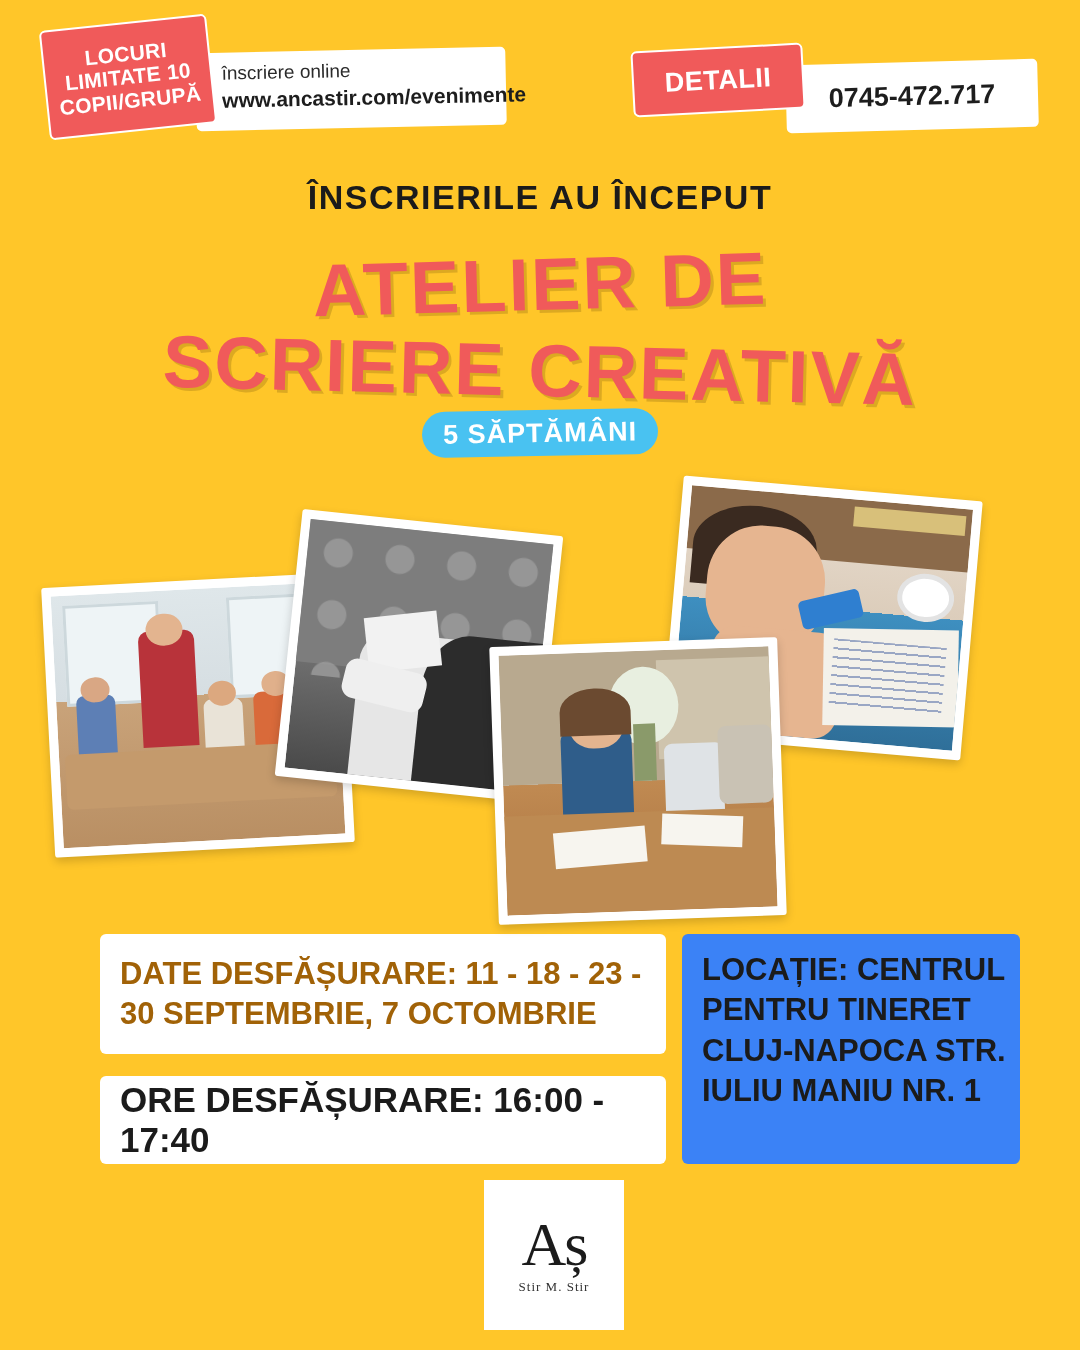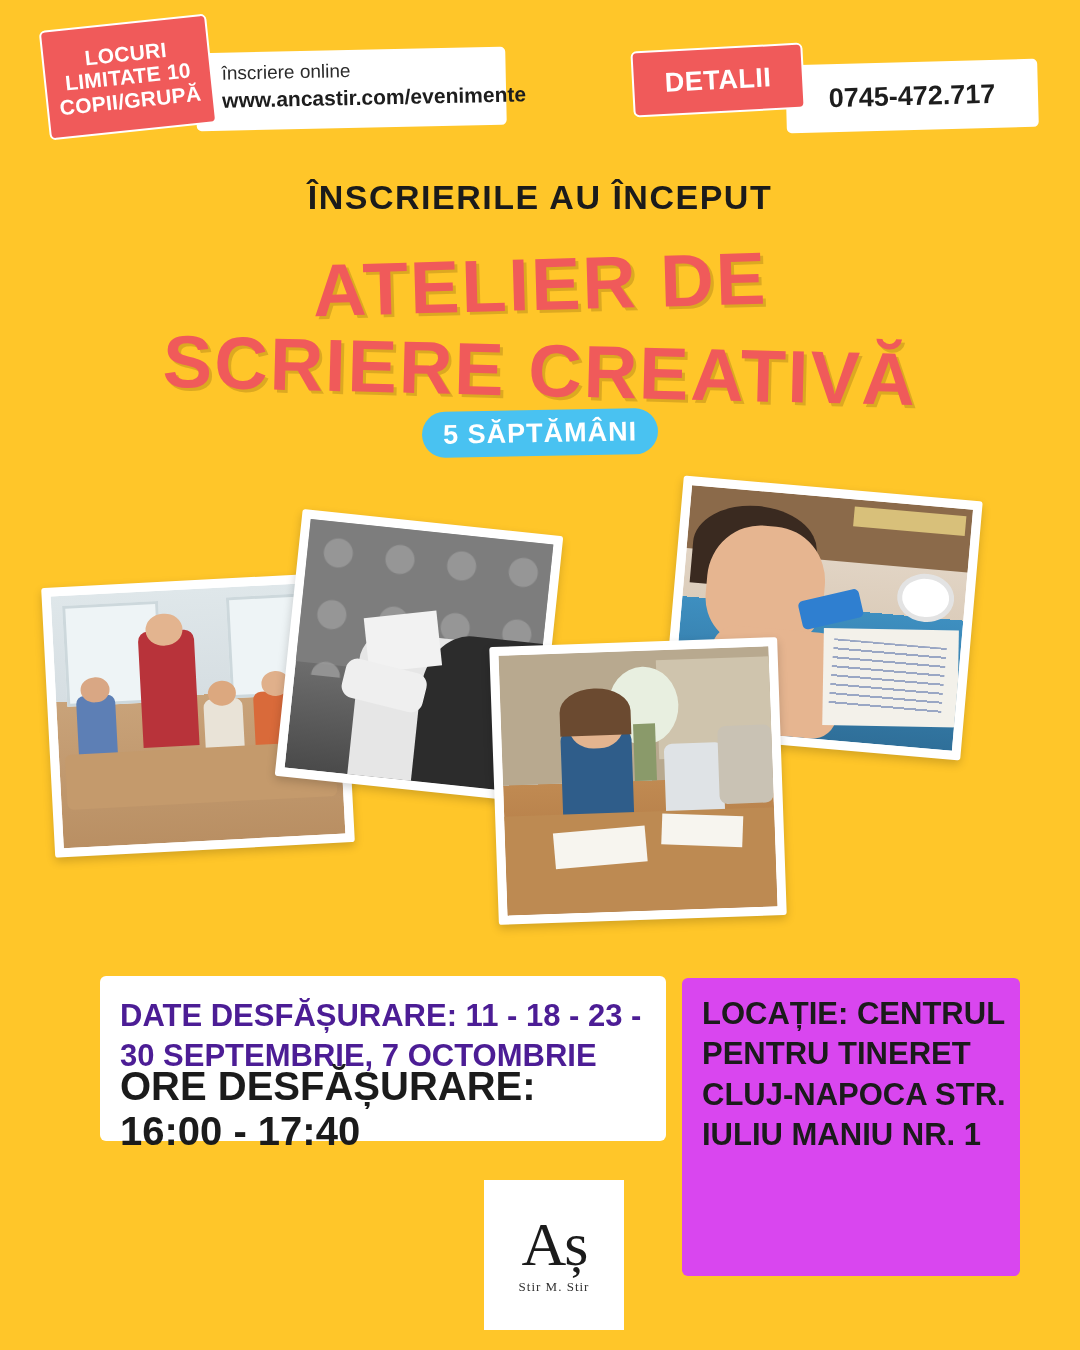--- a/index.html
+++ b/index.html
@@ -248,9 +248,8 @@
     padding: 0 18px 0 20px;
     font-size: 31px;
     font-weight: bold;
-    color: #4c1d95;
+    color: #a16207;
     line-height: 1.28;
-    margin-top: 42px;
   }
   .info-hours {
     position: absolute;

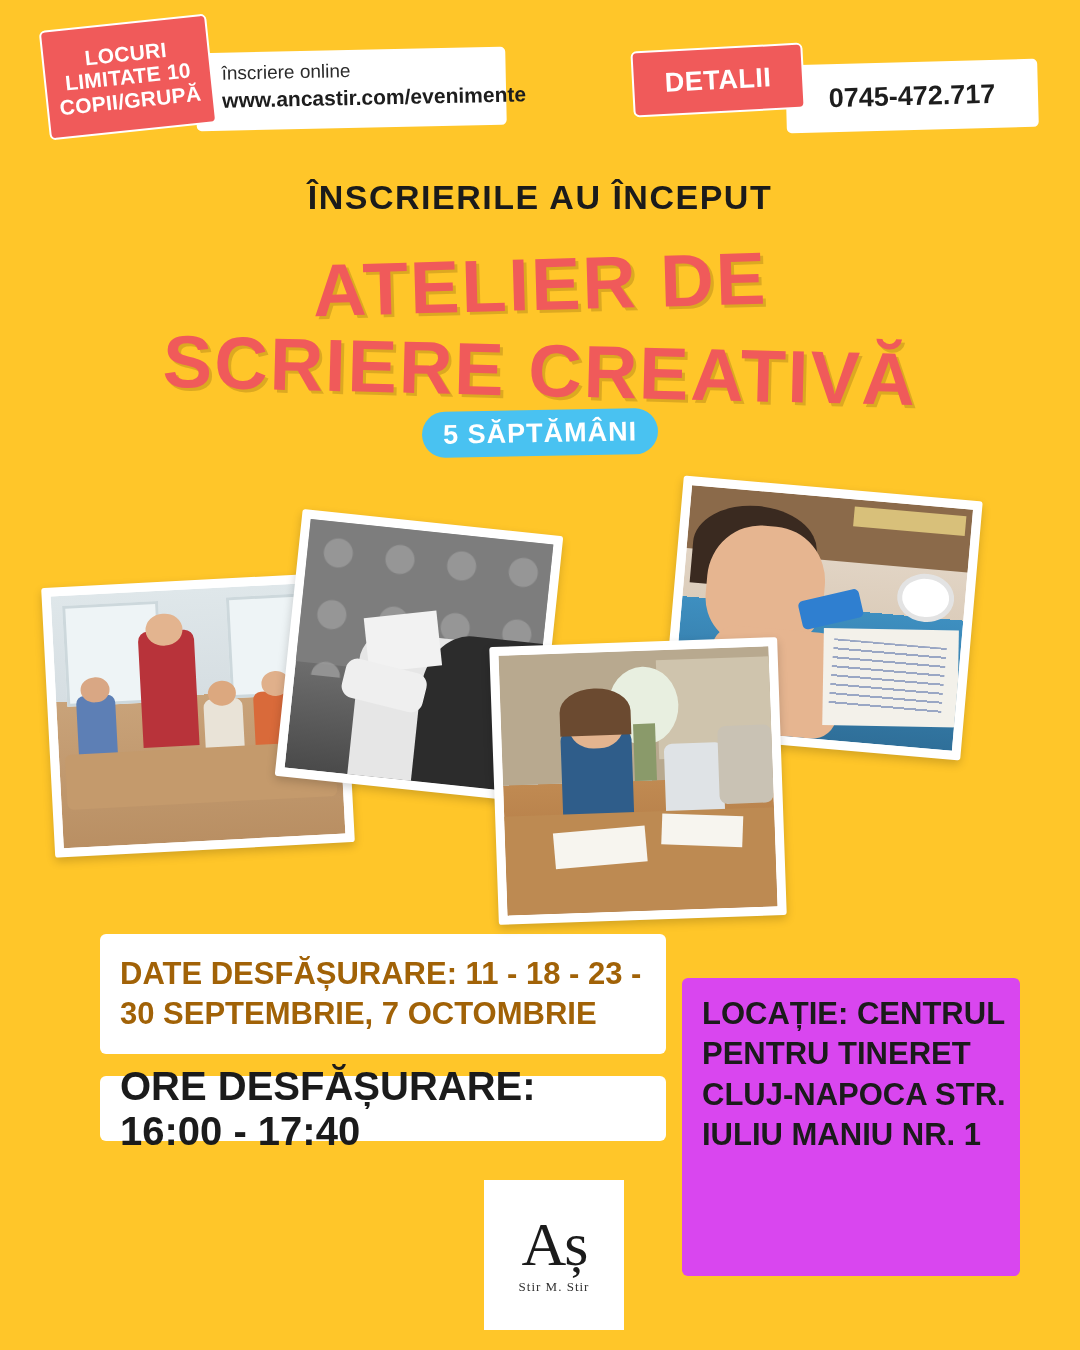--- a/index.html
+++ b/index.html
@@ -269,10 +269,10 @@
   .info-location {
     position: absolute;
     left: 682px;
-    top: 978px;
+    top: 934px;
     width: 338px;
-    height: 298px;
-    background: #d946ef;
+    height: 230px;
+    background: #3b82f6;
     border-radius: 6px;
     padding: 16px 14px 0 20px;
     font-size: 31px;

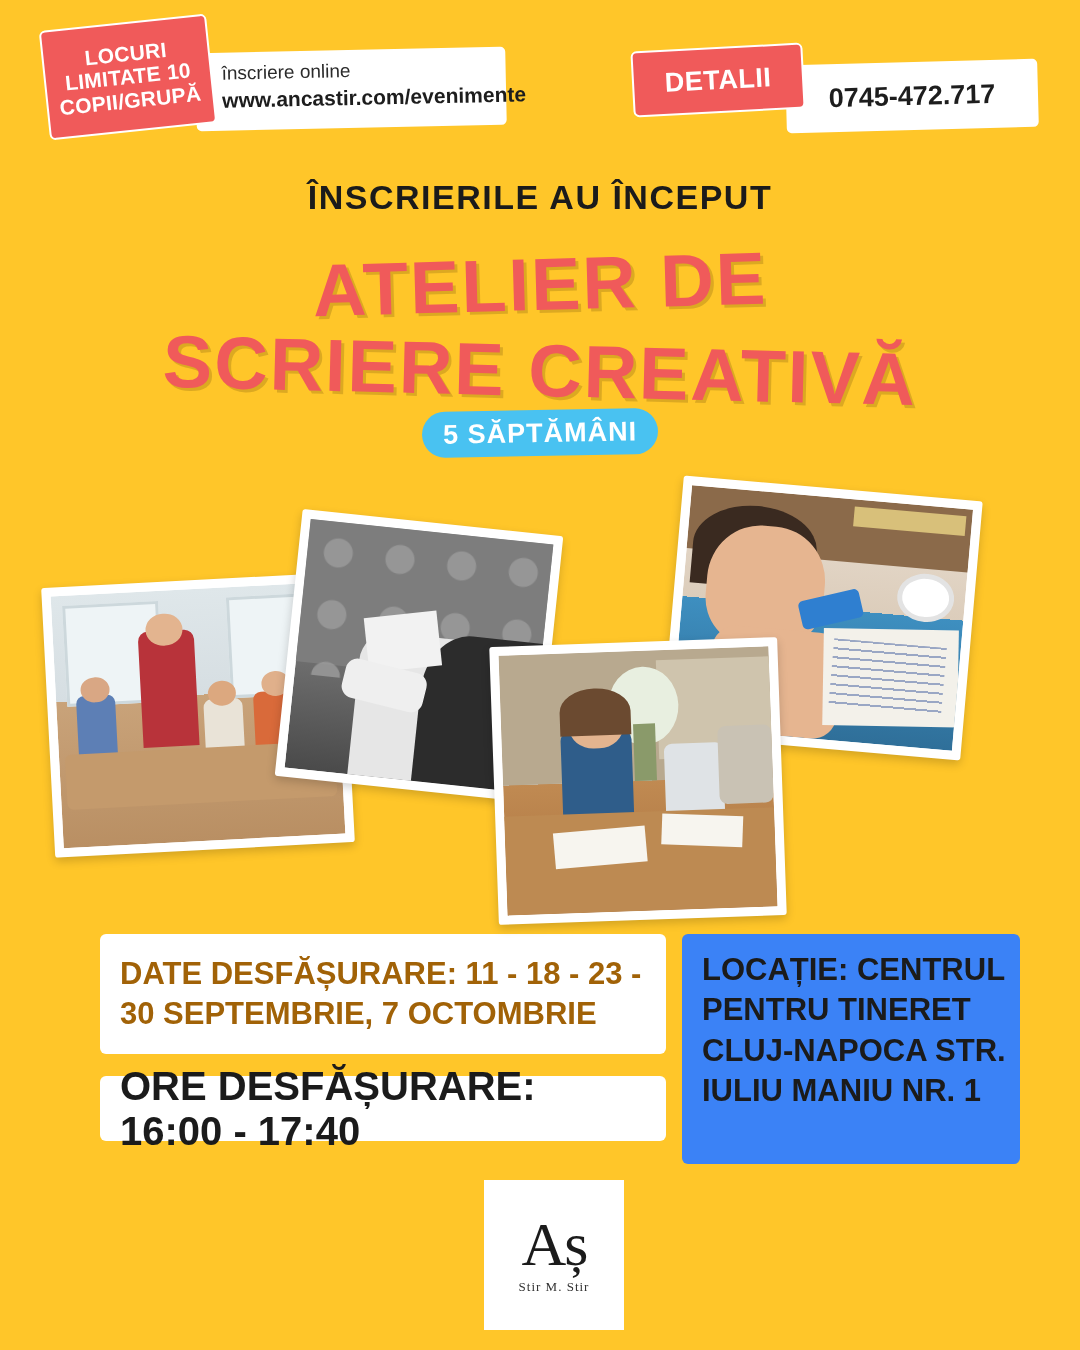--- a/index.html
+++ b/index.html
@@ -256,13 +256,13 @@
     left: 100px;
     top: 1076px;
     width: 566px;
-    height: 65px;
+    height: 88px;
     background: #ffffff;
     border-radius: 6px;
     display: flex;
     align-items: center;
     padding: 0 20px;
-    font-size: 40px;
+    font-size: 35px;
     font-weight: bold;
     color: #1b1b1b;
   }

